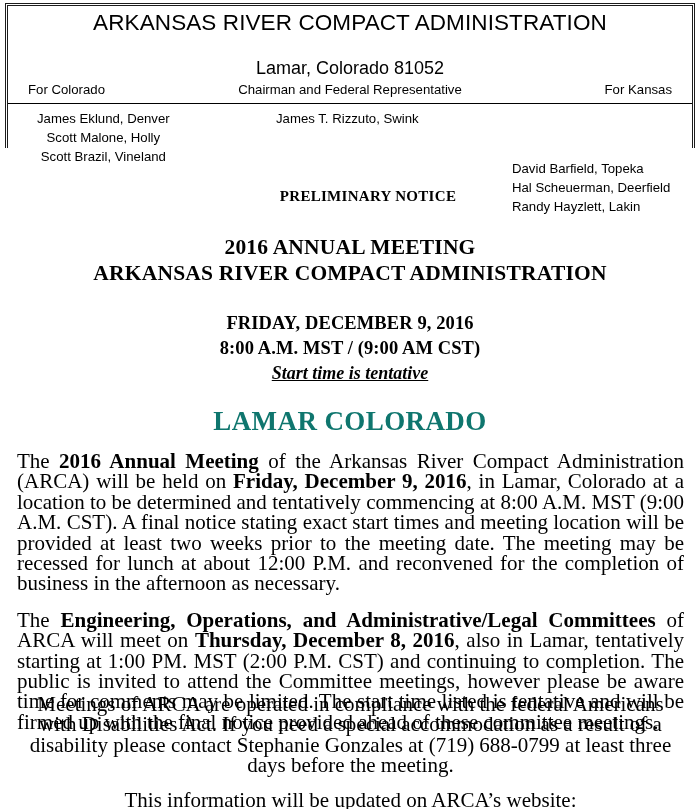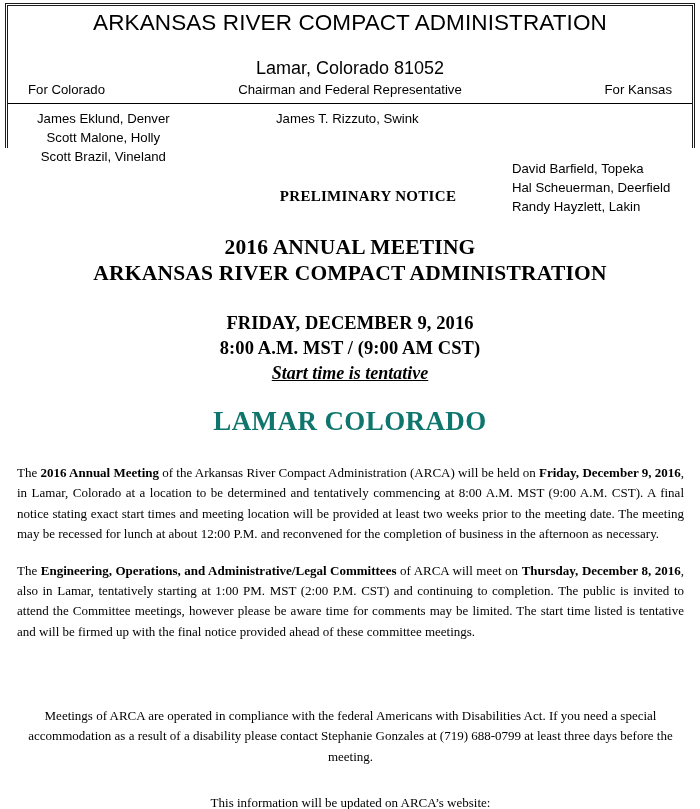--- a/index.html
+++ b/index.html
@@ -140,8 +140,8 @@
     width: 667px;
   }
   p.para {
-    margin: 12px 0 16px 0;
-    font-size: 13px;
+    margin: 0 0 16px 0;
+    font-size: 21px;
     line-height: 20.4px;
     text-align: justify;
     text-justify: inter-word;

